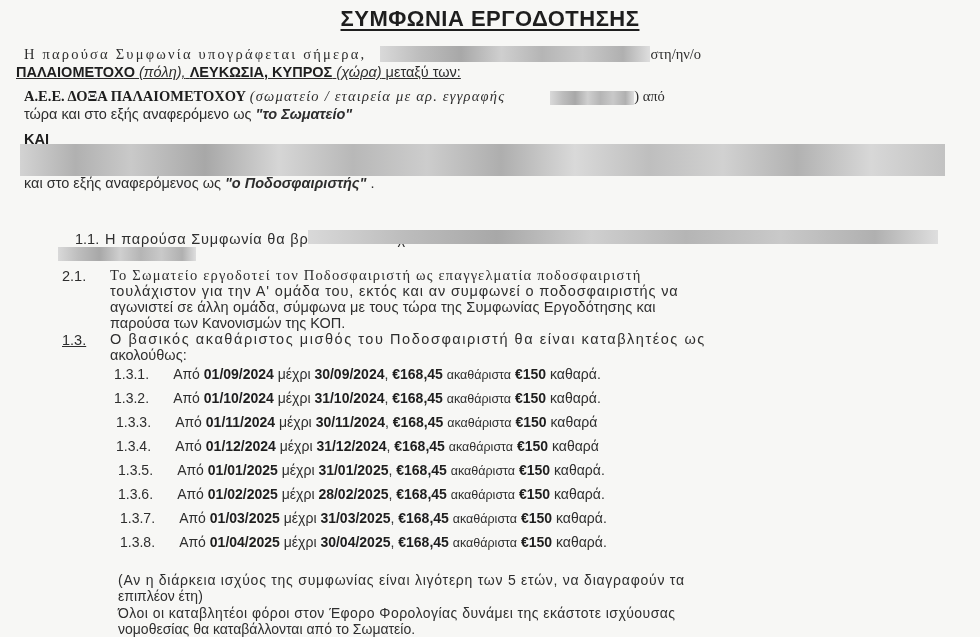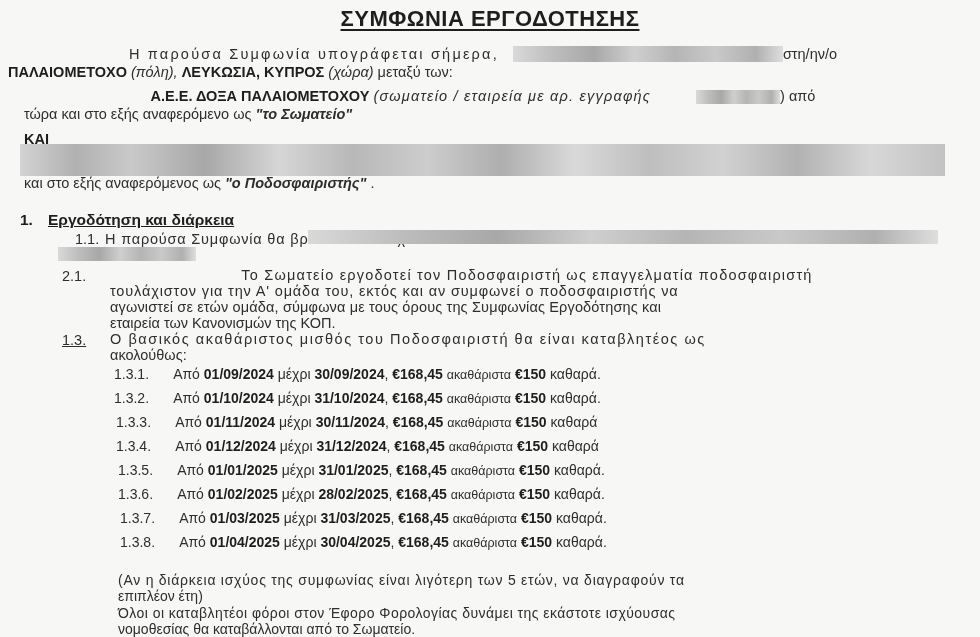--- a/index.html
+++ b/index.html
@@ -22,7 +22,7 @@
   .b { font-weight: bold; color: #1e1e1e; }
   .i { font-style: italic; }
   .bi { font-weight: bold; font-style: italic; }
-  .justify { display: flex; justify-content: center; }
+  .justify { display: flex; justify-content: flex-start; font-family: Liberation Serif, serif; }
   .blur {
     display: inline-block; height: 16px; vertical-align: middle;
     background: linear-gradient(90deg, #d9d9d9 0%, #bdbdbd 15%, #a8a8a8 30%, #cfcfcf 45%, #b5b5b5 60%, #c9c9c9 75%, #b0b0b0 90%, #dedede 100%);

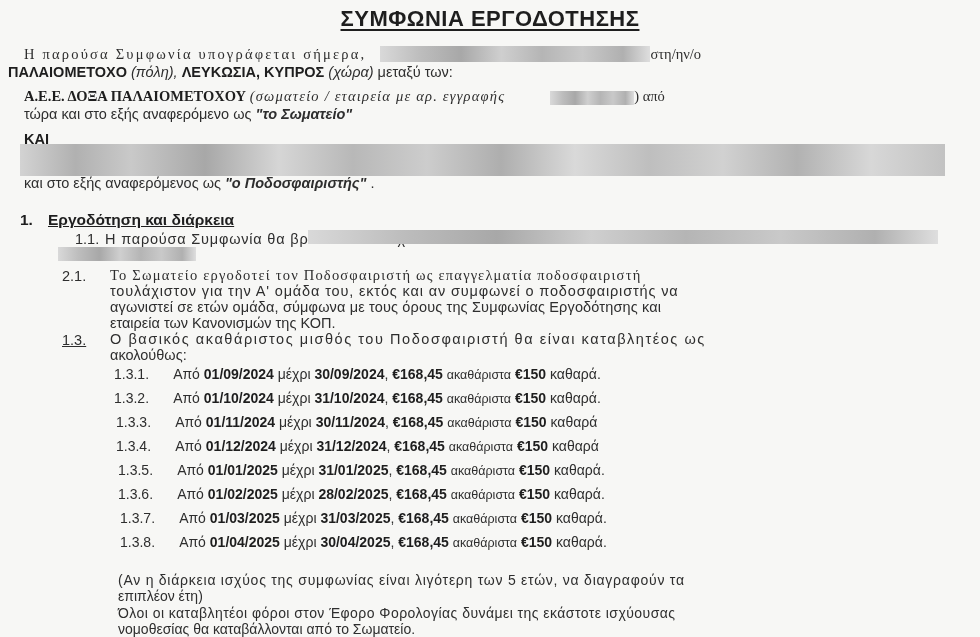--- a/index.html
+++ b/index.html
@@ -51,7 +51,7 @@
     <span class="blur" style="width:270px; margin-left:14px;"></span>
     <span>στη/ην/ο</span>
   </div>
-  <div class="abs p" style="left:8px; top:64px;">
+  <div class="abs p" style="left:16px; top:64px;text-decoration:underline;">
     <span class="b">ΠΑΛΑΙΟΜΕΤΟΧΟ</span>
     <span class="i">(πόλη),</span>
     <span class="b">ΛΕΥΚΩΣΙΑ, ΚΥΠΡΟΣ</span>

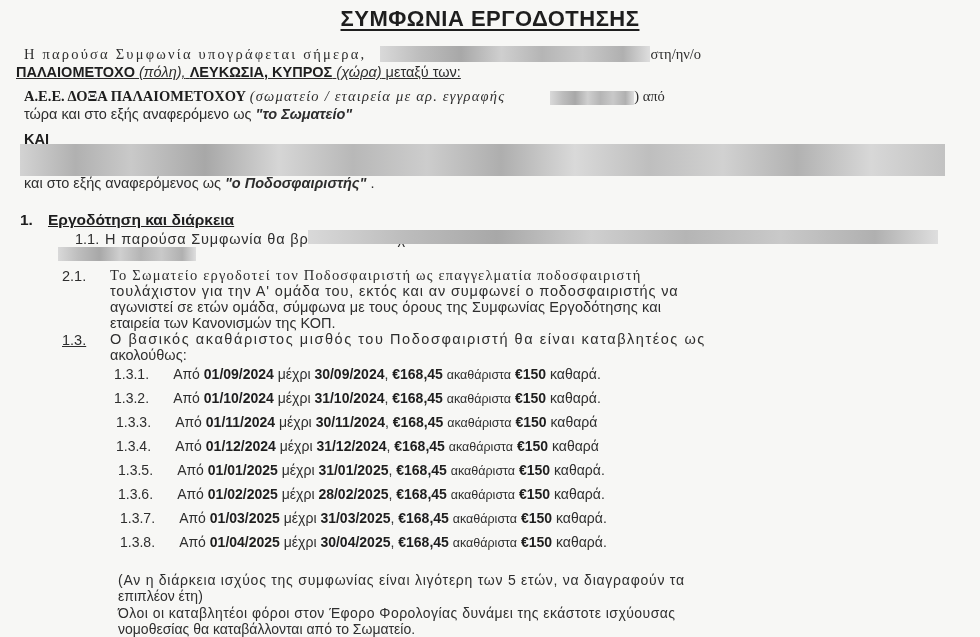--- a/index.html
+++ b/index.html
@@ -82,9 +82,6 @@
     <span>.</span>
   </div>
 
-  <div class="abs sec-head" style="left:20px; top:211px;">
-    <span style="display:inline-block; width:28px;">1.</span><span class="ul">Εργοδότηση και διάρκεια</span>
-  </div>
 
   <div class="abs p" style="left:62px; top:231px;">
     <span style="display:inline-block; width:26px;margin-left:13px;">1.1.</span>

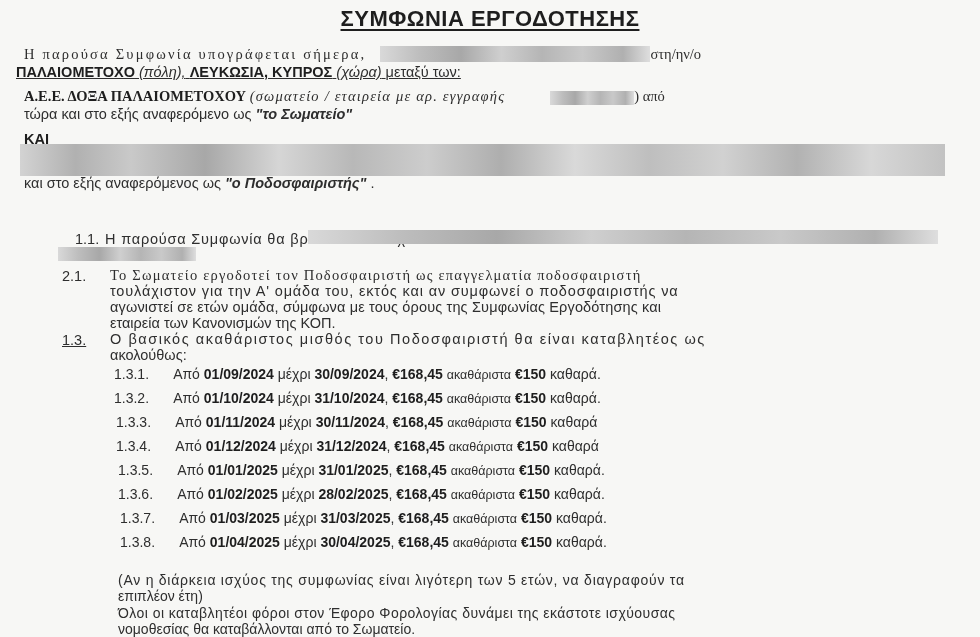--- a/index.html
+++ b/index.html
@@ -96,7 +96,7 @@
         <span style="letter-spacing:1.2px;">Το Σωματείο εργοδοτεί τον Ποδοσφαιριστή ως επαγγελματία ποδοσφαιριστή</span>
       </div>
     <div><span style="letter-spacing:0.85px;">τουλάχιστον για την Α' ομάδα του, εκτός και αν συμφωνεί ο ποδοσφαιριστής να</span></div>
-    <div><span style="letter-spacing:0.15px;">αγωνιστεί σε ετών ομάδα, σύμφωνα με τους όρους της Συμφωνίας Εργοδότησης και</span></div>
+    <div><span style="letter-spacing:0.15px;">αγωνιστεί σε άλλη ομάδα, σύμφωνα με τους τώρα της Συμφωνίας Εργοδότησης και</span></div>
     <div><span>εταιρεία των Κανονισμών της ΚΟΠ.</span></div>
   </div>
 

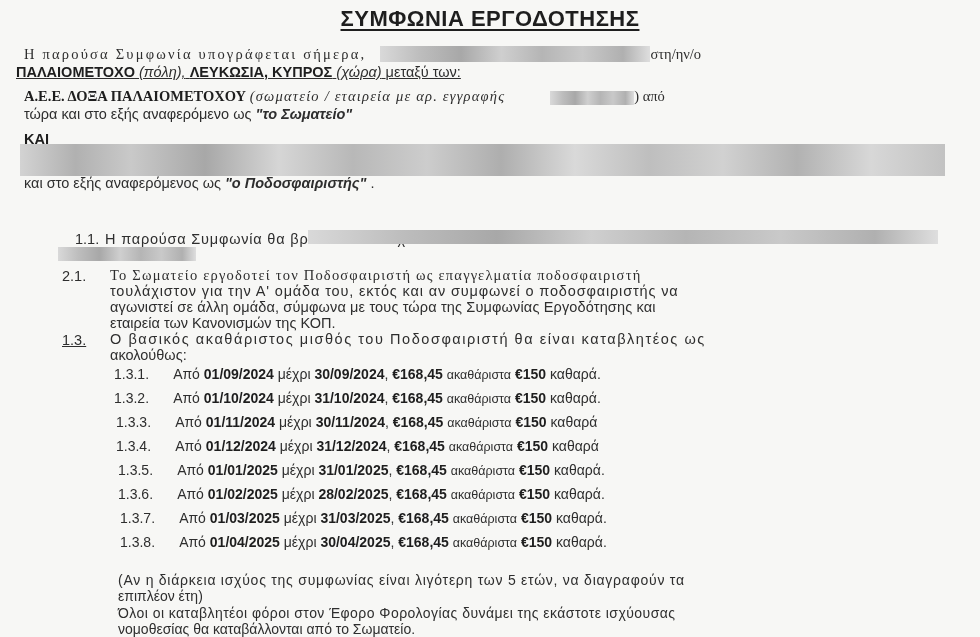--- a/index.html
+++ b/index.html
@@ -97,7 +97,7 @@
       </div>
     <div><span style="letter-spacing:0.85px;">τουλάχιστον για την Α' ομάδα του, εκτός και αν συμφωνεί ο ποδοσφαιριστής να</span></div>
     <div><span style="letter-spacing:0.15px;">αγωνιστεί σε άλλη ομάδα, σύμφωνα με τους τώρα της Συμφωνίας Εργοδότησης και</span></div>
-    <div><span>εταιρεία των Κανονισμών της ΚΟΠ.</span></div>
+    <div><span>παρούσα των Κανονισμών της ΚΟΠ.</span></div>
   </div>
 
   <div class="abs p" style="left:62px; top:332px;text-decoration:underline;">1.3.</div>

